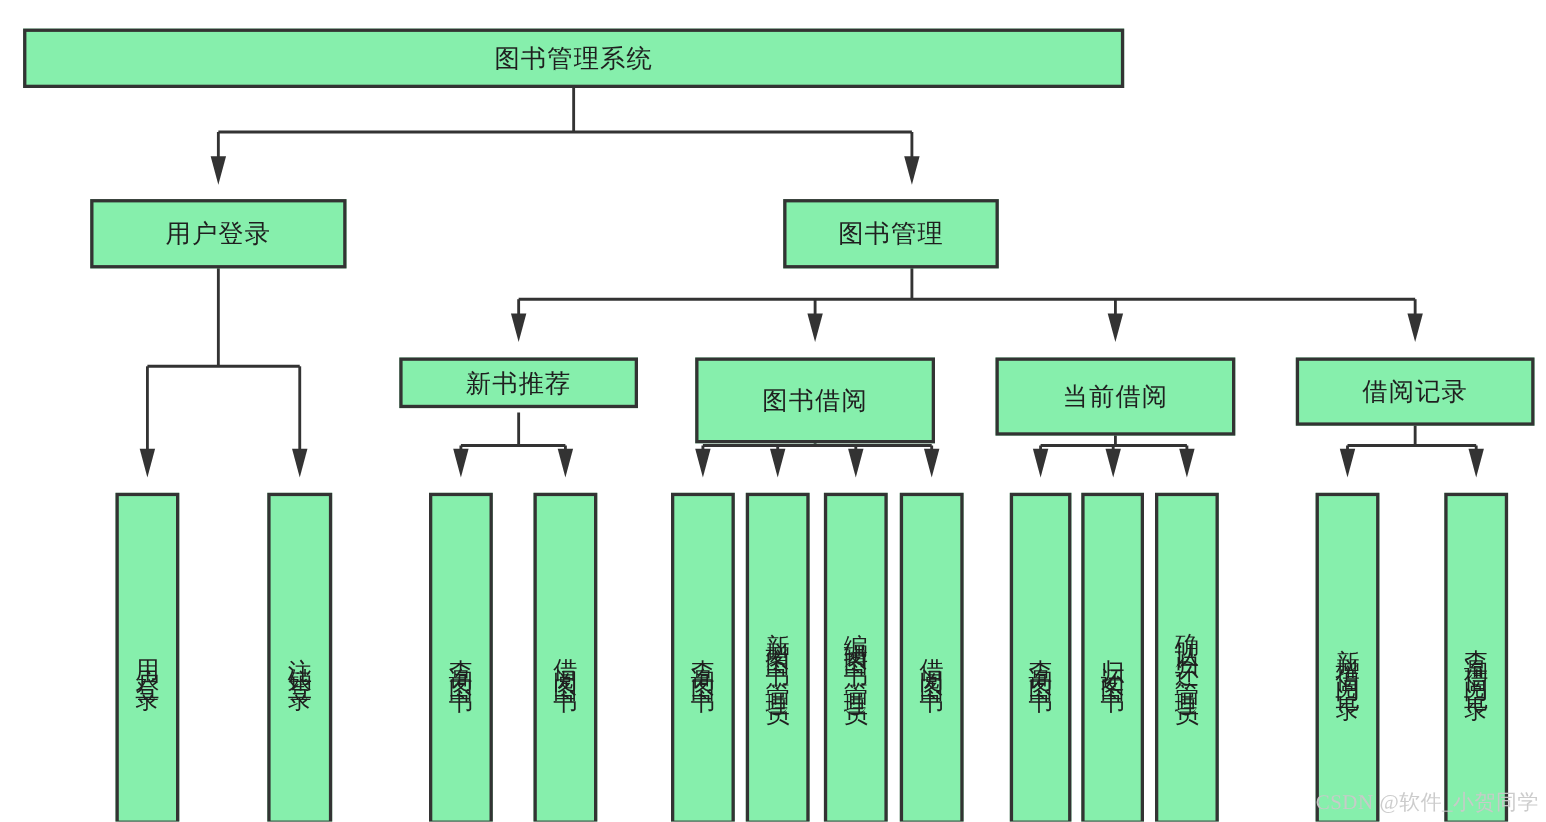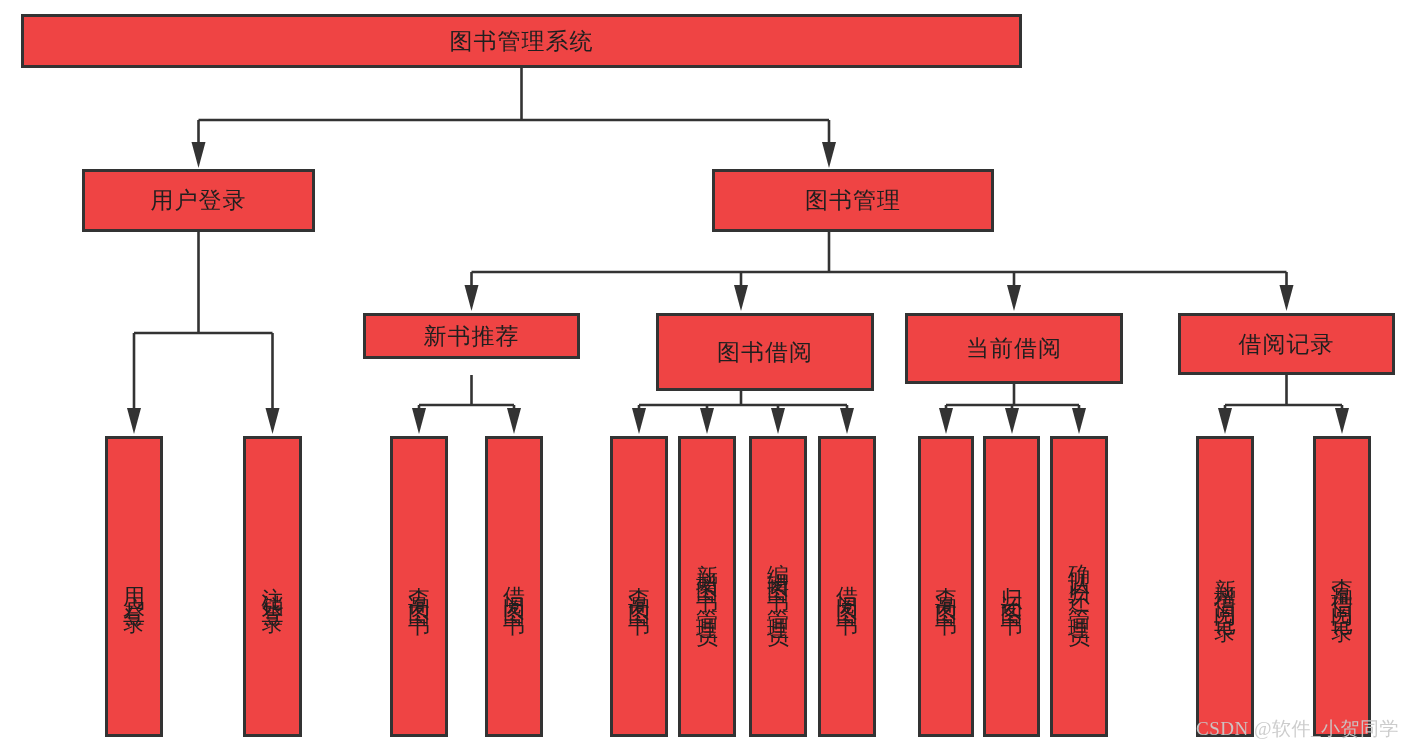--- a/index.html
+++ b/index.html
@@ -25,7 +25,7 @@
     position: absolute;
     box-sizing: border-box;
     border: 3px solid #333333;
-    background: #ef4444;
+    background: #86efac;
     color: #1f1f1f;
     display: flex;
     align-items: center;
@@ -34,6 +34,7 @@
     font-size: 23px;
     letter-spacing: 1px;
     white-space: nowrap;
+    margin-top: 12px;
   }
   .vnode {
     writing-mode: vertical-lr;

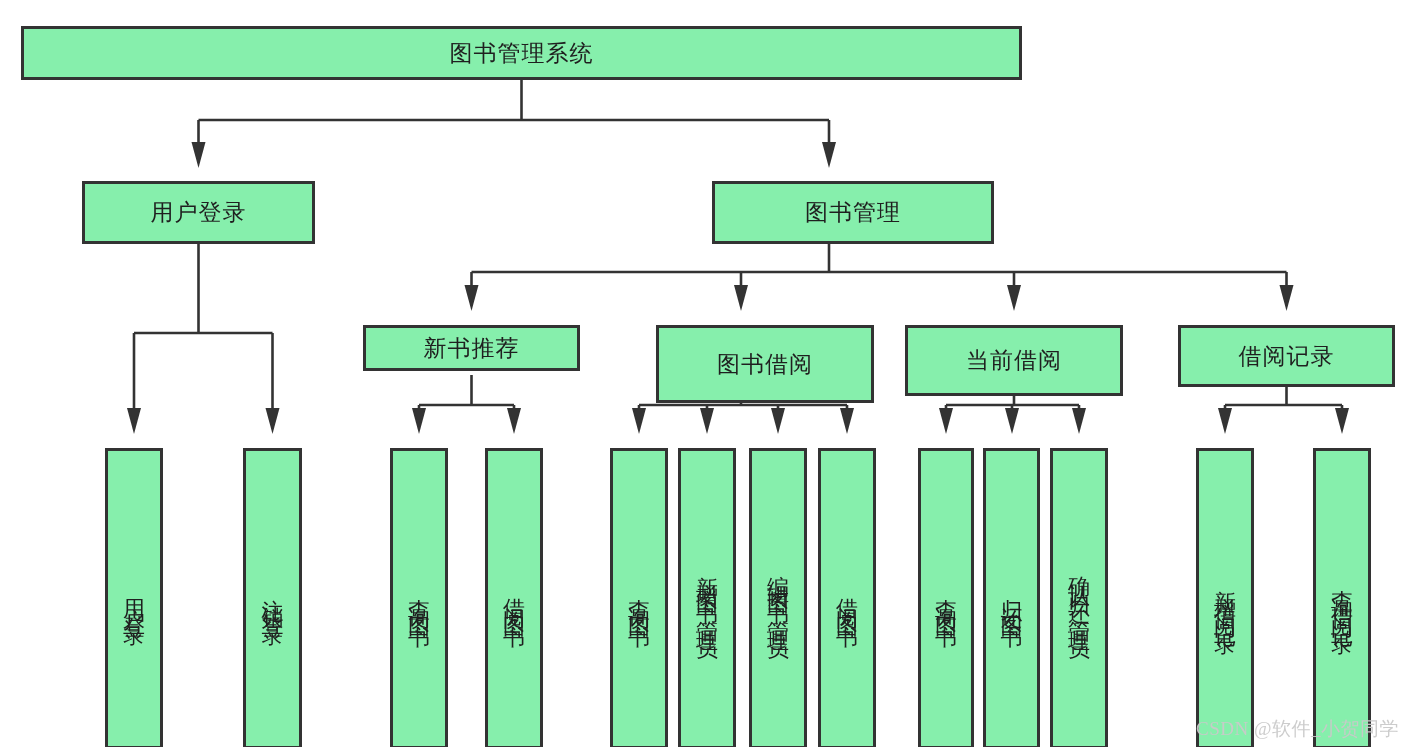--- a/index.html
+++ b/index.html
@@ -139,7 +139,7 @@
   <div class="node" style="left:21px; top:14px; width:1001px; height:54px;">图书管理系统</div>
 
   <div class="node" style="left:82px; top:169px; width:233px; height:63px;">用户登录</div>
-  <div class="node" style="left:712px; top:169px; width:282px; height:63px;">图书管理</div>
+  <div class="node" style="left:712px; top:169px; width:196px; height:63px;">图书管理</div>
 
   <div class="node" style="left:363px; top:313px; width:217px; height:46px;">新书推荐</div>
   <div class="node" style="left:656px; top:313px; width:218px; height:78px;">图书借阅</div>

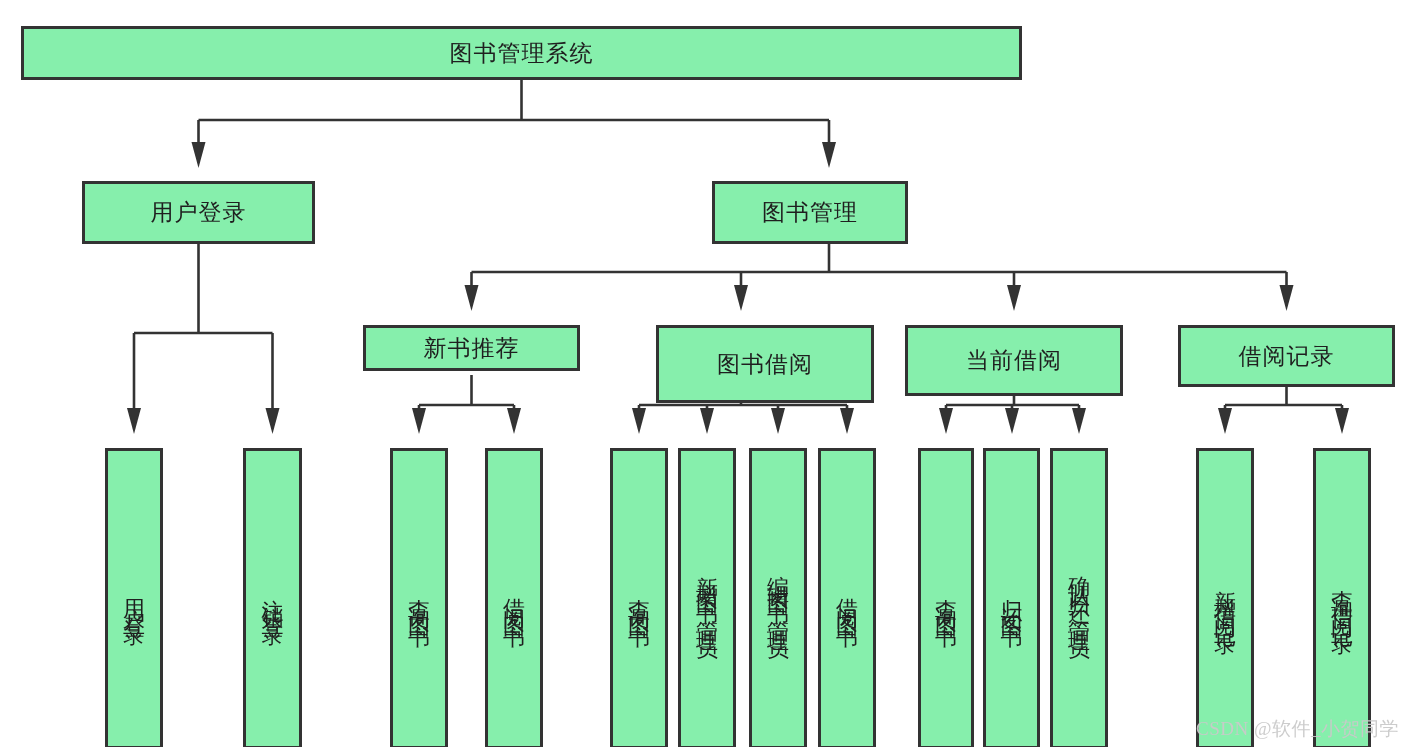--- a/index.html
+++ b/index.html
@@ -142,7 +142,7 @@
   <div class="node" style="left:712px; top:169px; width:196px; height:63px;">图书管理</div>
 
   <div class="node" style="left:363px; top:313px; width:217px; height:46px;">新书推荐</div>
-  <div class="node" style="left:656px; top:313px; width:218px; height:78px;">图书借阅</div>
+  <div class="node" style="left:632px; top:313px; width:218px; height:78px;">图书借阅</div>
   <div class="node" style="left:905px; top:313px; width:218px; height:71px;">当前借阅</div>
   <div class="node" style="left:1178px; top:313px; width:217px; height:62px;">借阅记录</div>
 

